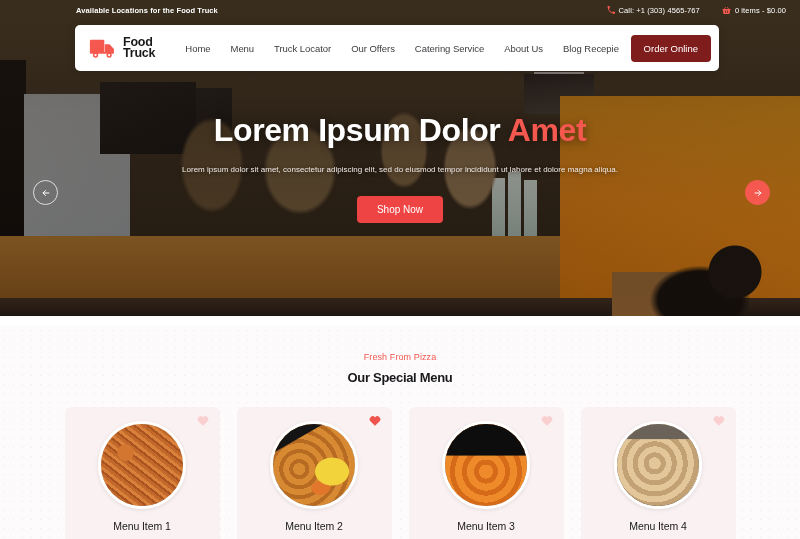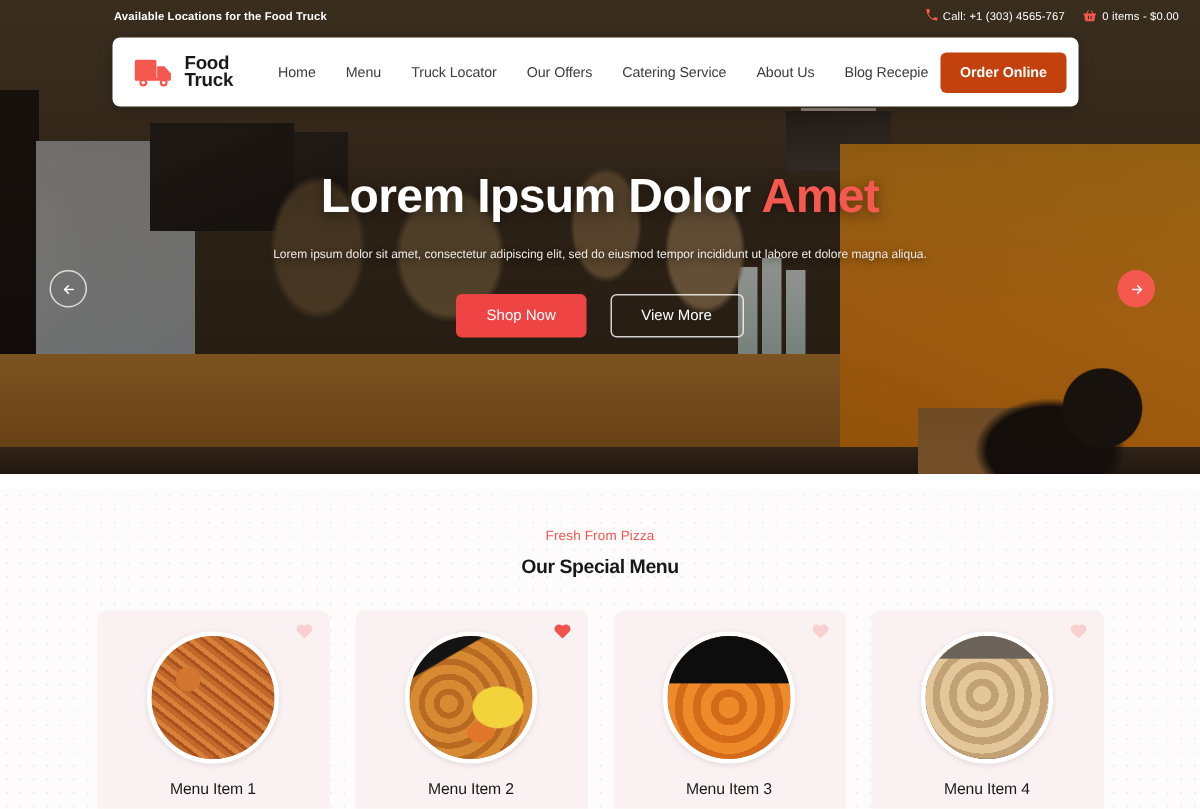--- a/index.html
+++ b/index.html
@@ -74,7 +74,7 @@
     z-index: 6;
   }
   .topbar-left { font-weight: 700; }
-  .topbar-right { margin-left: auto; display: flex; align-items: flex-end; gap: 12px; }
+  .topbar-right { margin-left: auto; display: flex; align-items: flex-end; gap: 22px; }
   .tb-item { display: flex; align-items: center; gap: 4px; color: #fff; font-weight: 400; }
   .tb-icon { color: #f5584f; display: inline-flex; line-height: 1; }
   .tb-icon svg { display: block; }

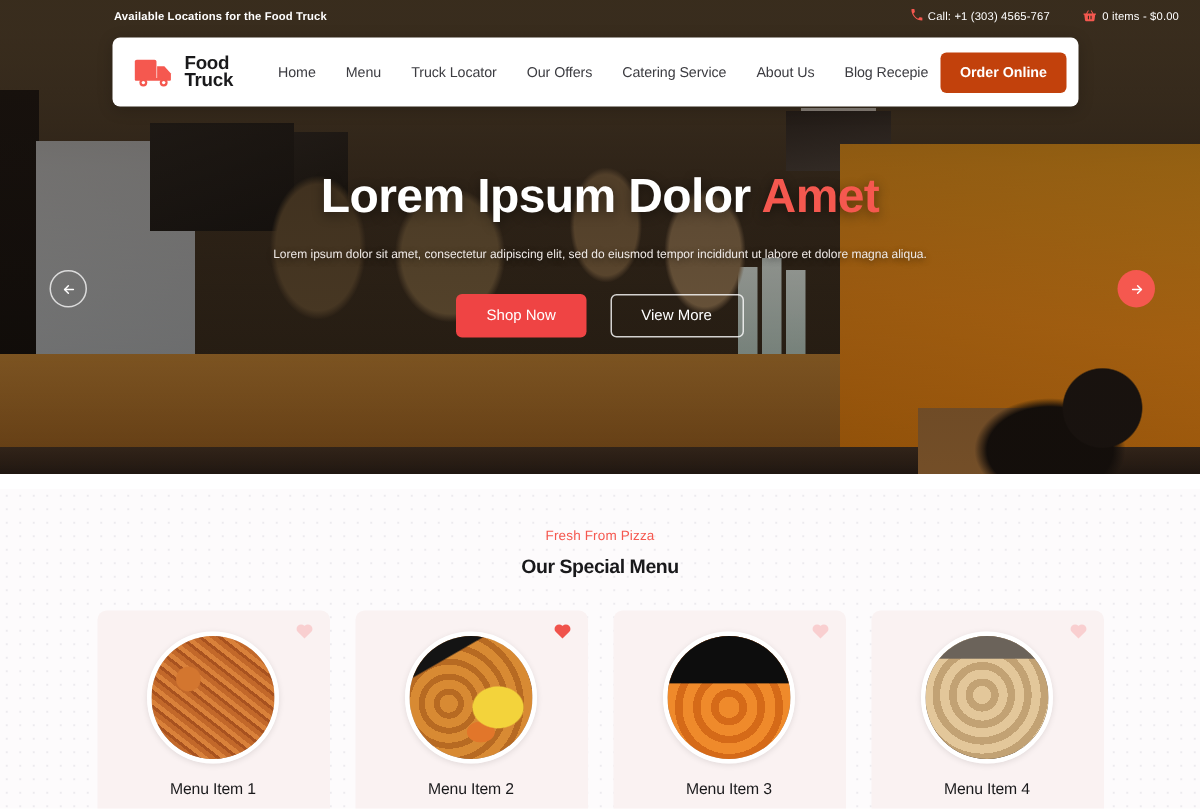--- a/index.html
+++ b/index.html
@@ -96,8 +96,8 @@
   }
   .nav-cta {
     margin-left: auto;
-    background: #c2410c; color: #fff; border: none; border-radius: 4px;
-    font-family: inherit; font-size: 9.5px; font-weight: 700;
+    background: #7f1d1d; color: #fff; border: none; border-radius: 4px;
+    font-family: inherit; font-size: 9.5px; font-weight: 400;
     padding: 8px 13px; cursor: pointer; white-space: nowrap;
   }
 

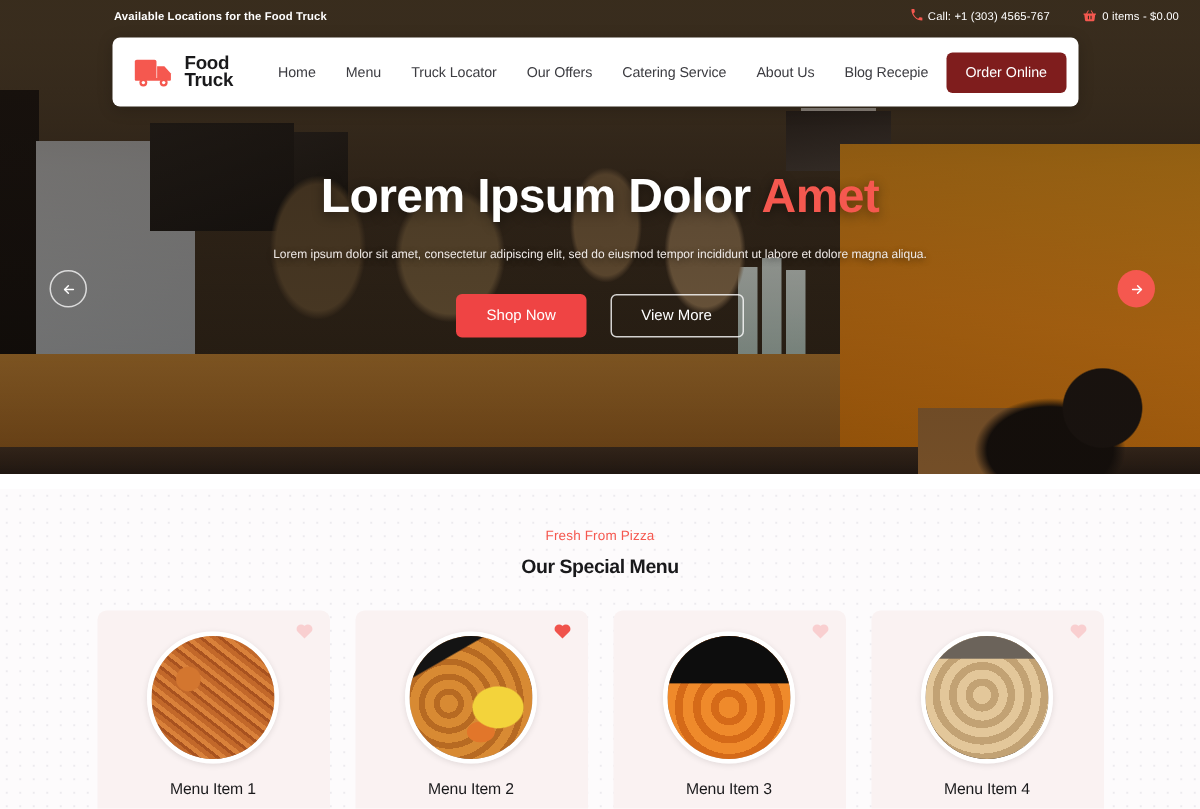--- a/index.html
+++ b/index.html
@@ -268,7 +268,6 @@
     <div class="hero-sub">Lorem ipsum dolor sit amet, consectetur adipiscing elit, sed do eiusmod tempor incididunt ut labore et dolore magna aliqua.</div>
     <div class="hero-btns">
       <button class="btn-primary">Shop Now</button>
-      <button class="btn-ghost">View More</button>
     </div>
   </div>
 

